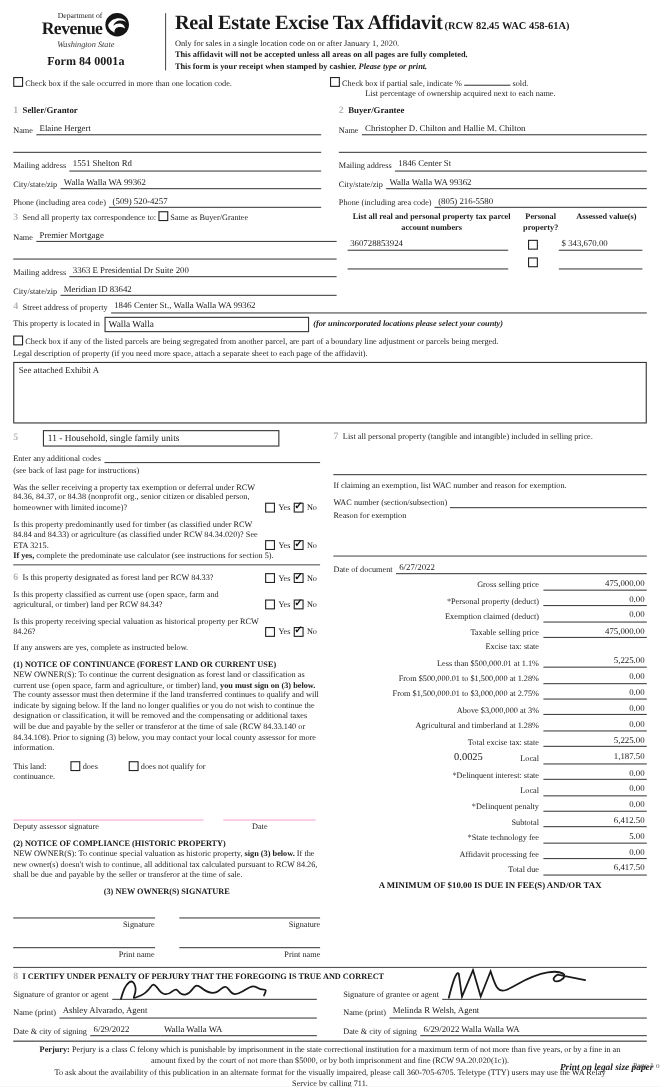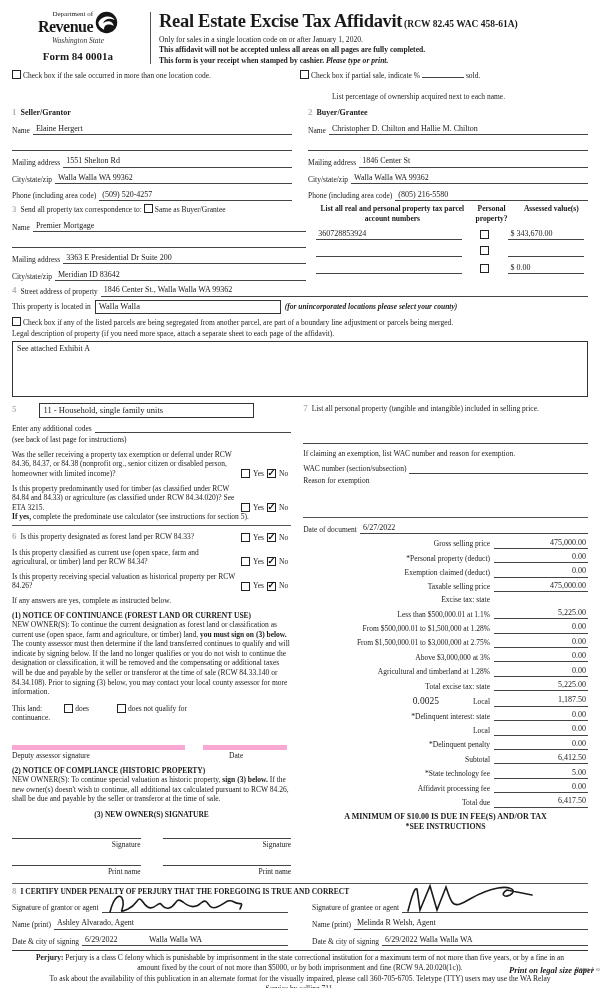--- a/index.html
+++ b/index.html
@@ -30,7 +30,7 @@
   .cbleft{width:50%;}
   .cbright{width:50%;}
   .blank{display:inline-block;width:42px;border-bottom:1px solid #444;height:7px;margin:0 2px;}
-  .indent{margin-left:32px;margin-top:12px;}
+  .indent{margin-left:32px;}
   
   .twocol{display:flex;gap:16px;}
   .col{flex:1;min-width:0;}

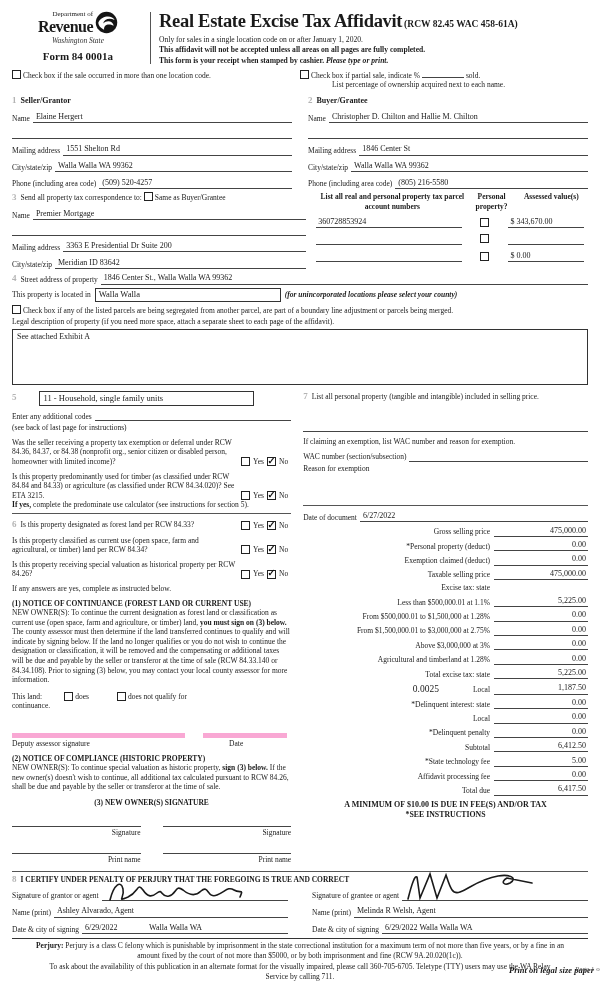--- a/index.html
+++ b/index.html
@@ -222,11 +222,6 @@
         <span class="pcb"><span class="cb"></span></span>
         <span class="pval"></span>
       </div>
-      <div class="prow">
-        <span class="pnum"></span>
-        <span class="pcb"><span class="cb"></span></span>
-        <span class="pval">$ 0.00</span>
-      </div>
     </div>
   </div>
 

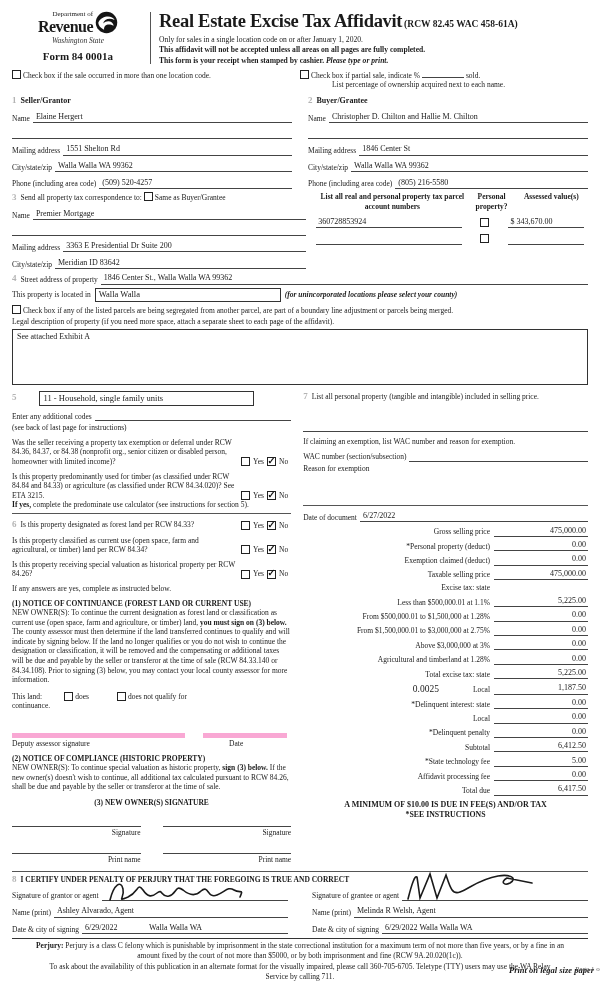--- a/index.html
+++ b/index.html
@@ -68,7 +68,7 @@
   .landrow{display:flex;align-items:center;margin-top:7px;}
   .landrow .grp{margin-right:28px;display:flex;align-items:center;}
   .sigline-row{display:flex;gap:18px;margin-top:22px;}
-  .sigline{border-top:5px solid #f9a8d4;padding-top:1px;}
+  .sigline{border-top:1px solid #f9a8d4;padding-top:1px;margin-top:12px;}
   .w60{width:62%;}.w30{width:30%;}
   .center{text-align:center;}
   .sig-grid{display:grid;grid-template-columns:1fr 1fr;column-gap:22px;margin-top:18px;}

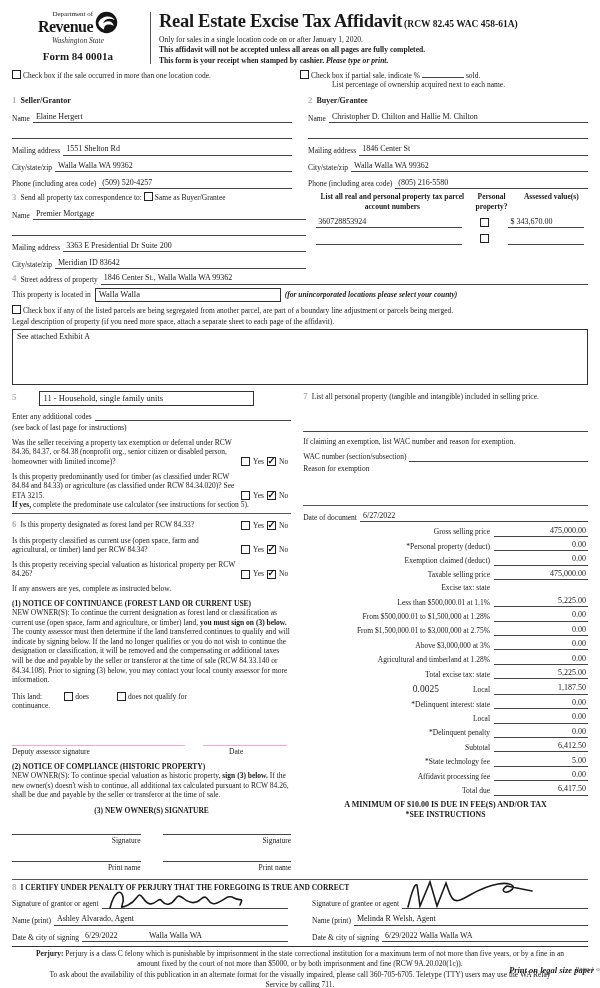--- a/index.html
+++ b/index.html
@@ -432,7 +432,6 @@
         </div>
 
       <div class="center bold" style="margin-top:4px;font-size:8px;">A MINIMUM OF $10.00 IS DUE IN FEE(S) AND/OR TAX</div>
-      <div class="center bold" style="font-size:7.8px;">*SEE INSTRUCTIONS</div>
     </div>
   </div>
 

